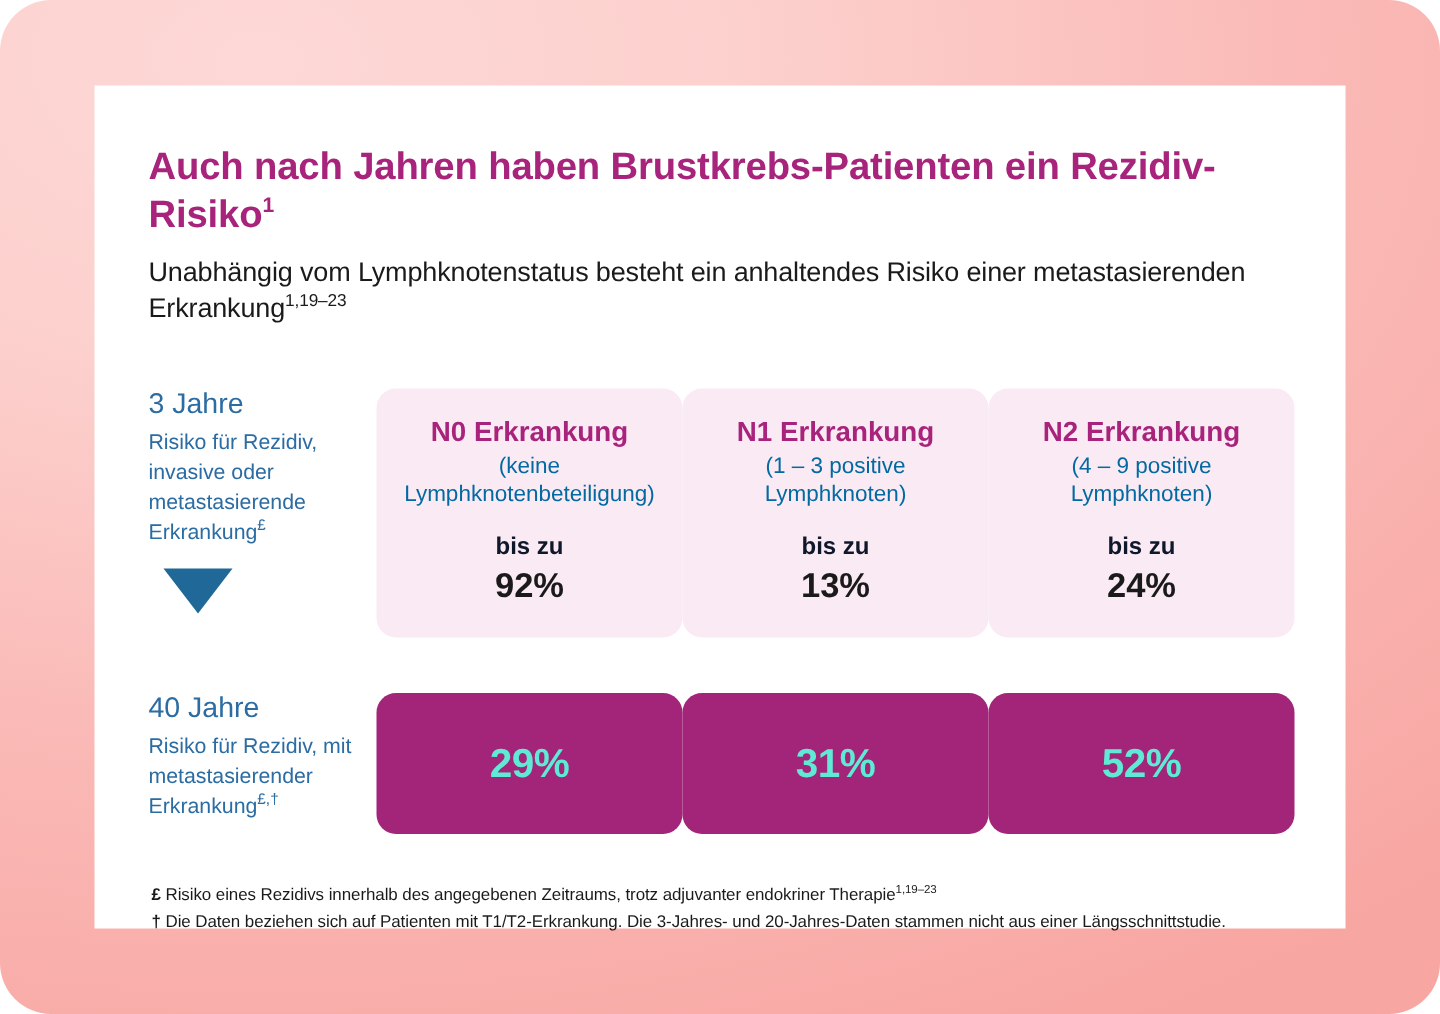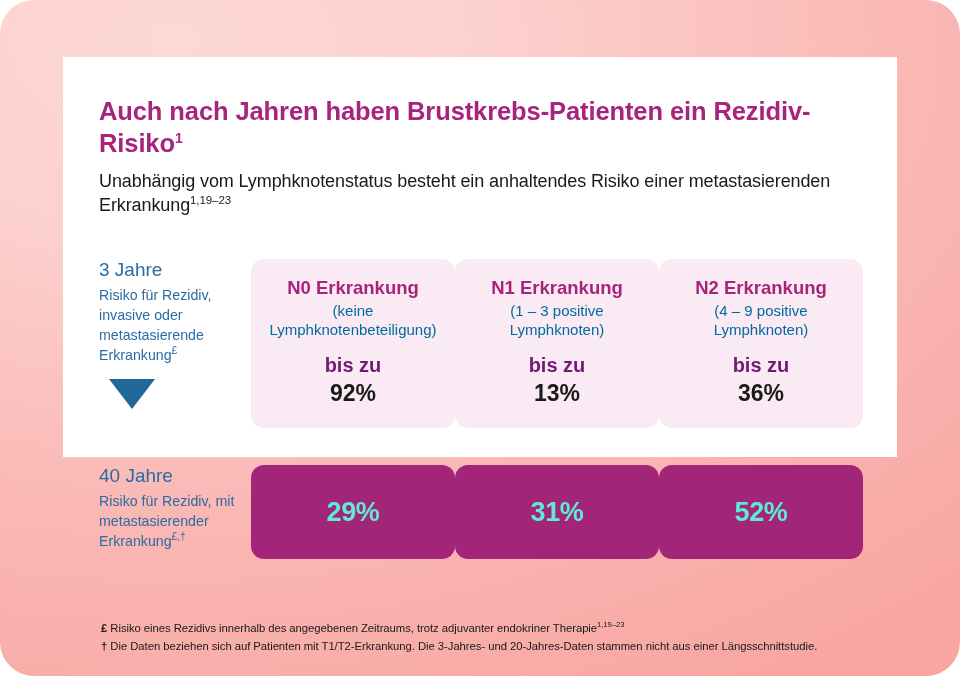--- a/index.html
+++ b/index.html
@@ -32,7 +32,7 @@
     left: 63px;
     top: 57px;
     width: 834px;
-    height: 400px;
+    height: 562px;
     background: #ffffff;
   }
 

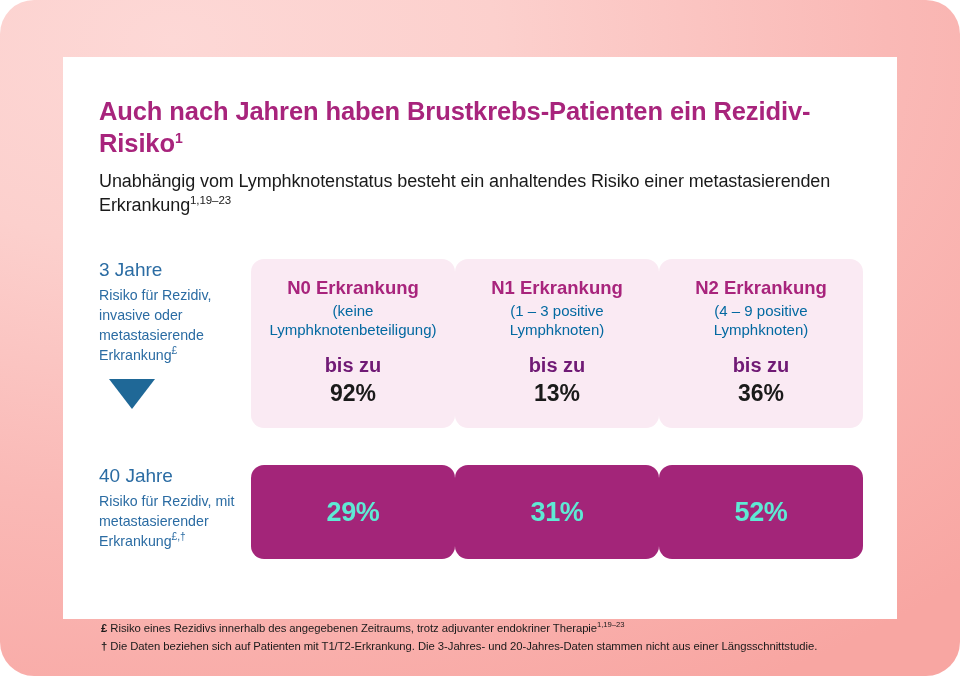--- a/index.html
+++ b/index.html
@@ -142,8 +142,8 @@
   }
   .c-spacer { flex: 1 1 auto; min-height: 14px; }
   .c-upto {
-    color: #701a75;
-    font-size: 20px;
+    color: #0f172a;
+    font-size: 16px;
     font-weight: bold;
     line-height: 1.2;
   }

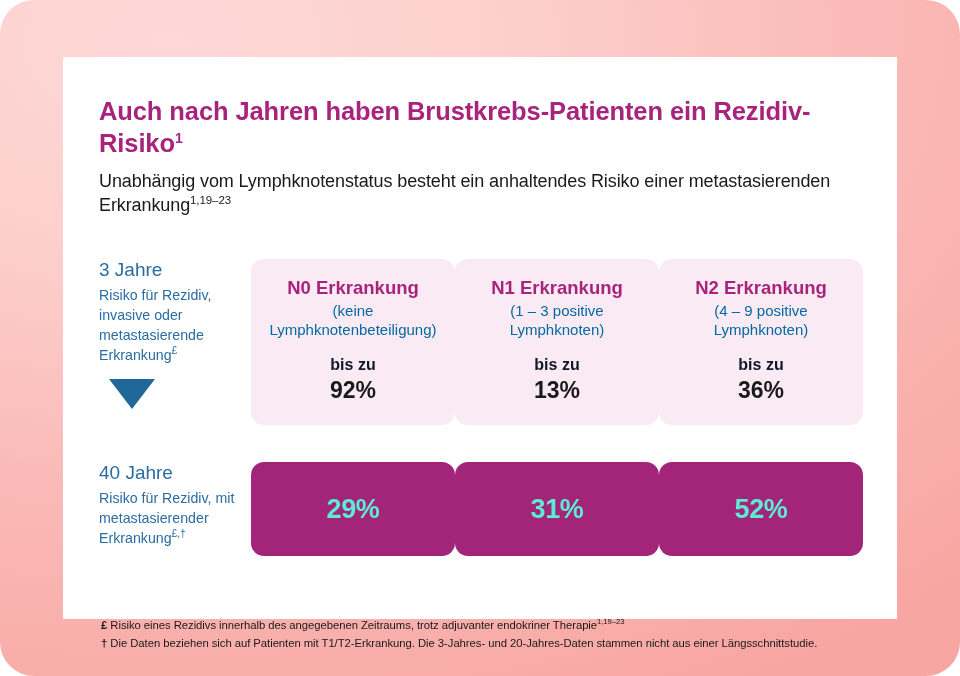--- a/index.html
+++ b/index.html
@@ -240,7 +240,7 @@
             <div class="c-sub">(4 – 9 positive Lymphknoten)</div>
             <div class="c-spacer"></div>
             <div class="c-upto">bis zu</div>
-            <div class="c-value">36%</div>
+            <div class="c-value">24%</div>
           </div>
 
         </div>

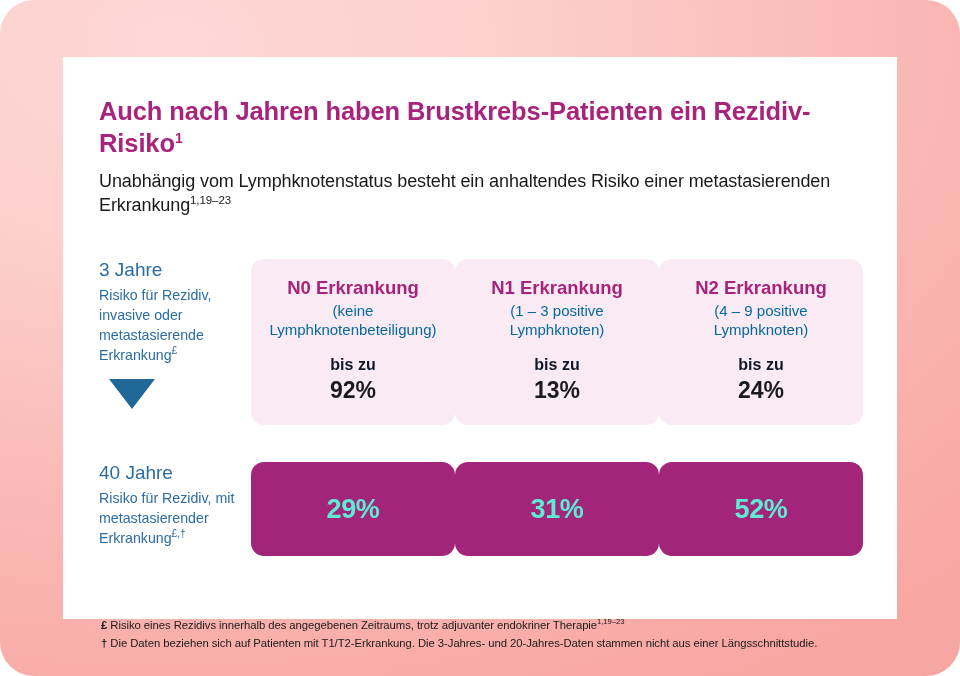--- a/index.html
+++ b/index.html
@@ -174,7 +174,7 @@
 
   
   .footnotes {
-    margin-top: 60px;
+    margin-top: 32px;
     padding-left: 2px;
   }
   .fn {

